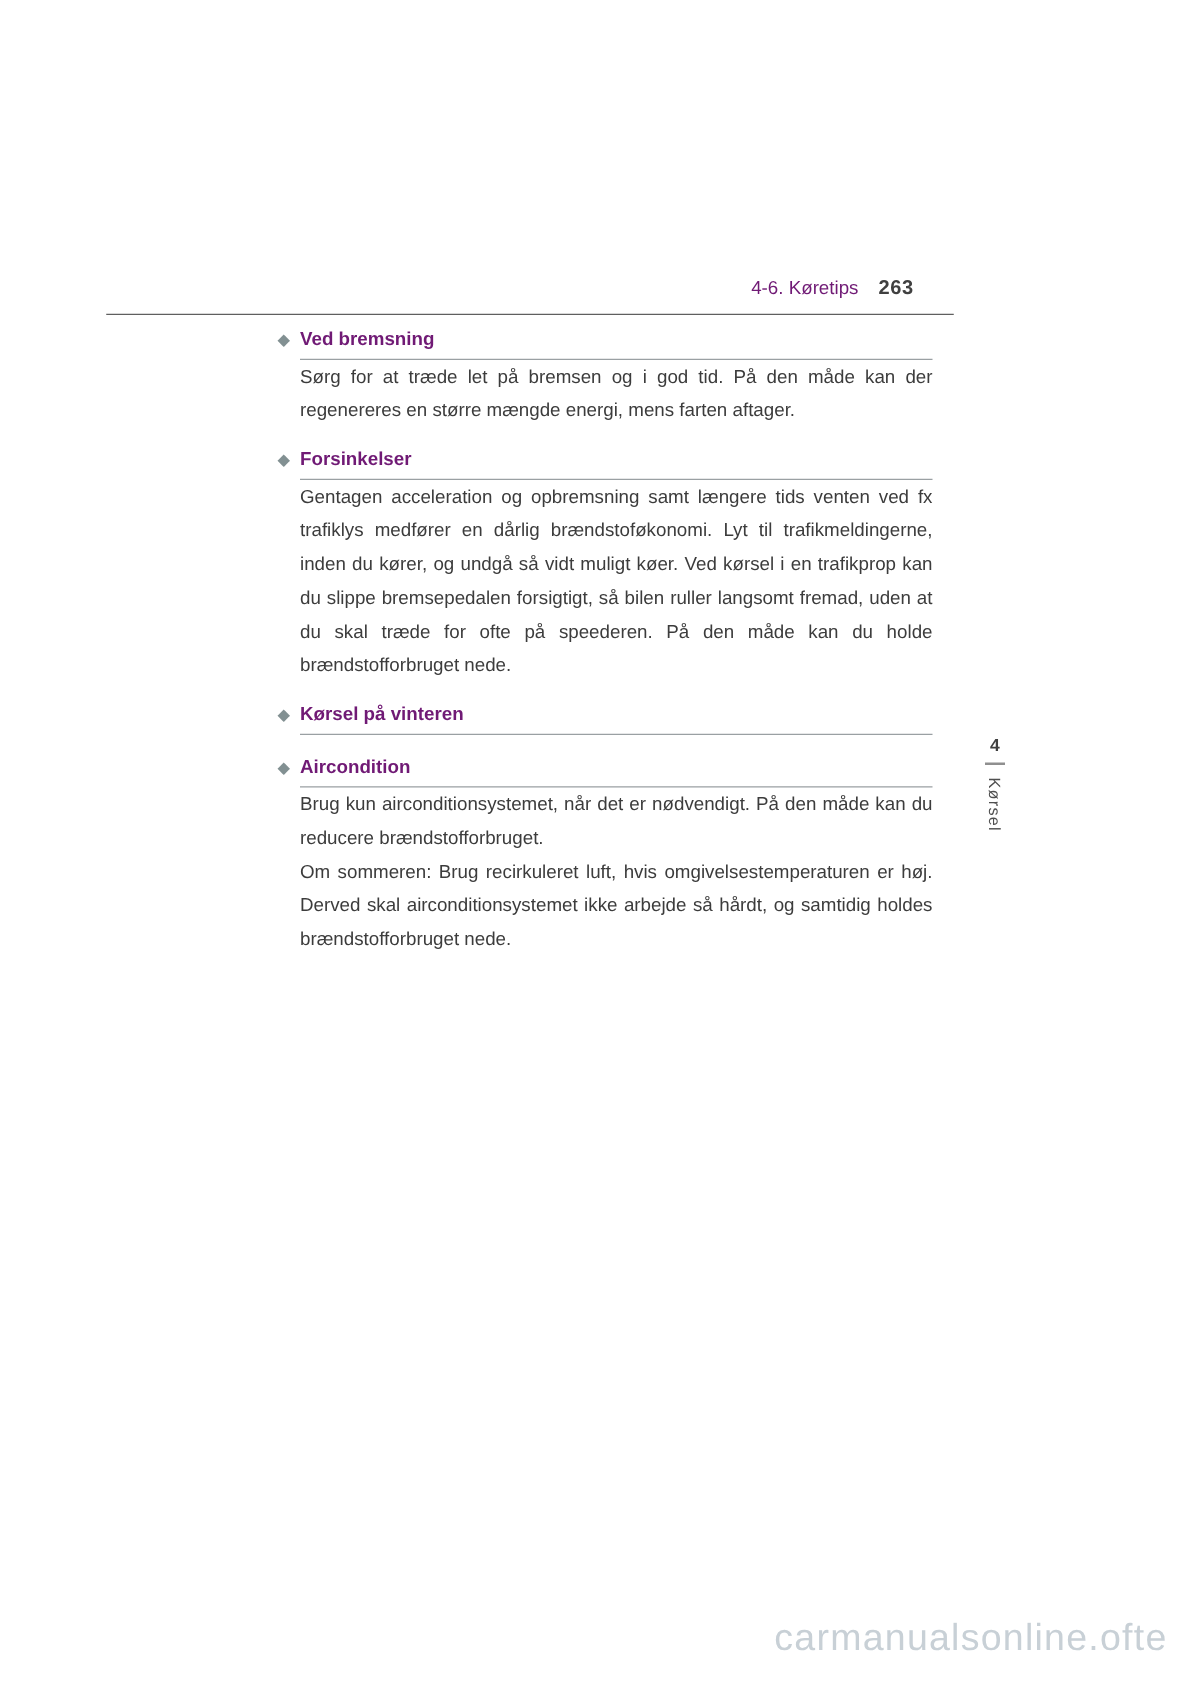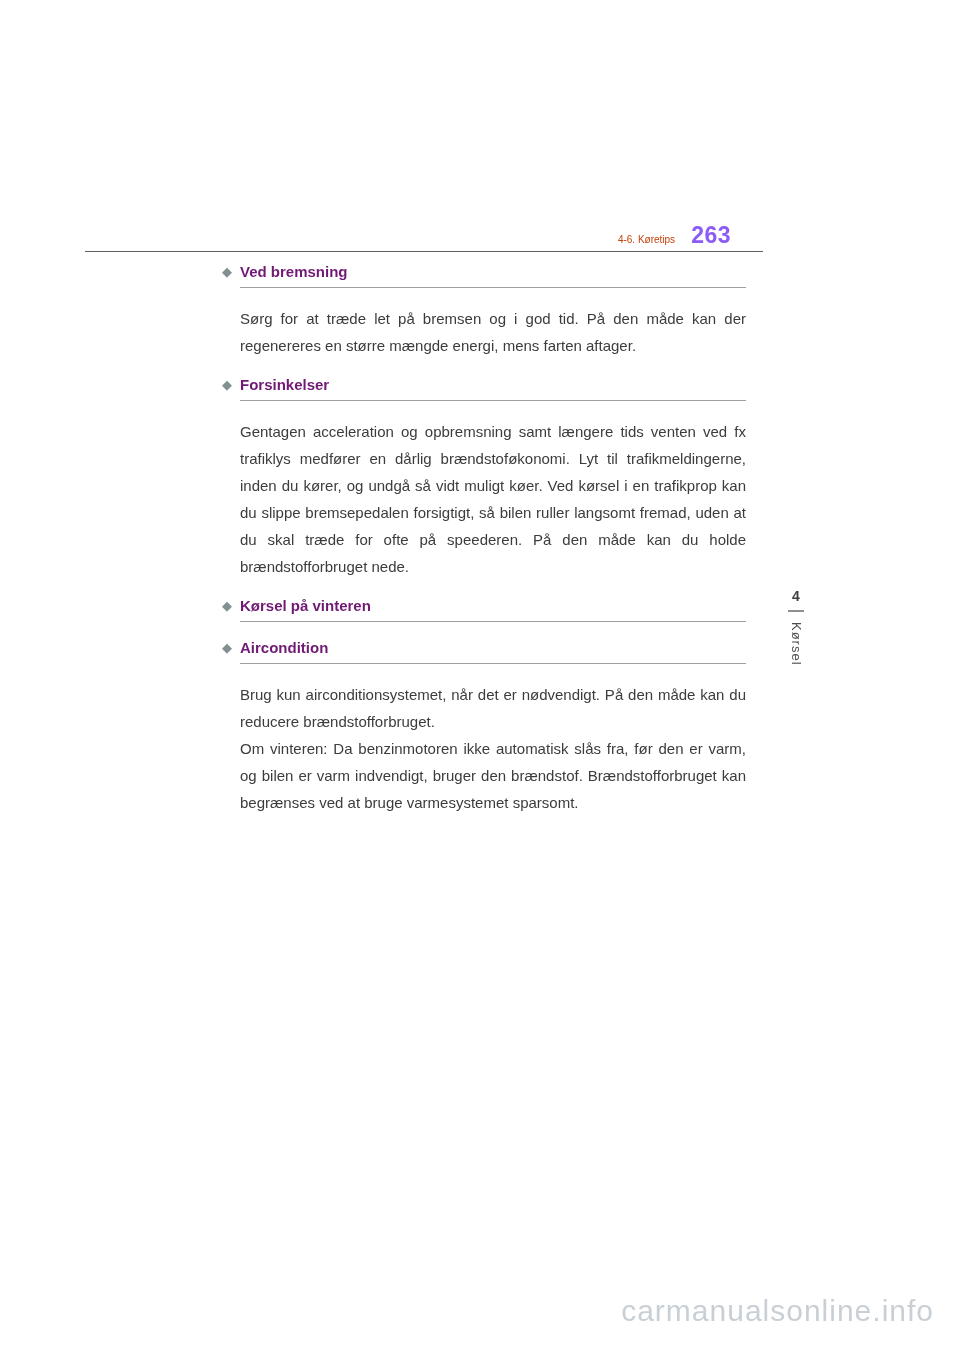--- a/index.html
+++ b/index.html
@@ -24,8 +24,8 @@
     gap: 16px;
   }
   .header-section {
-    font-size: 10px;
-    color: #c2410c;
+    font-size: 15px;
+    color: #701a75;
   }
   .header-page {
     font-size: 23px;

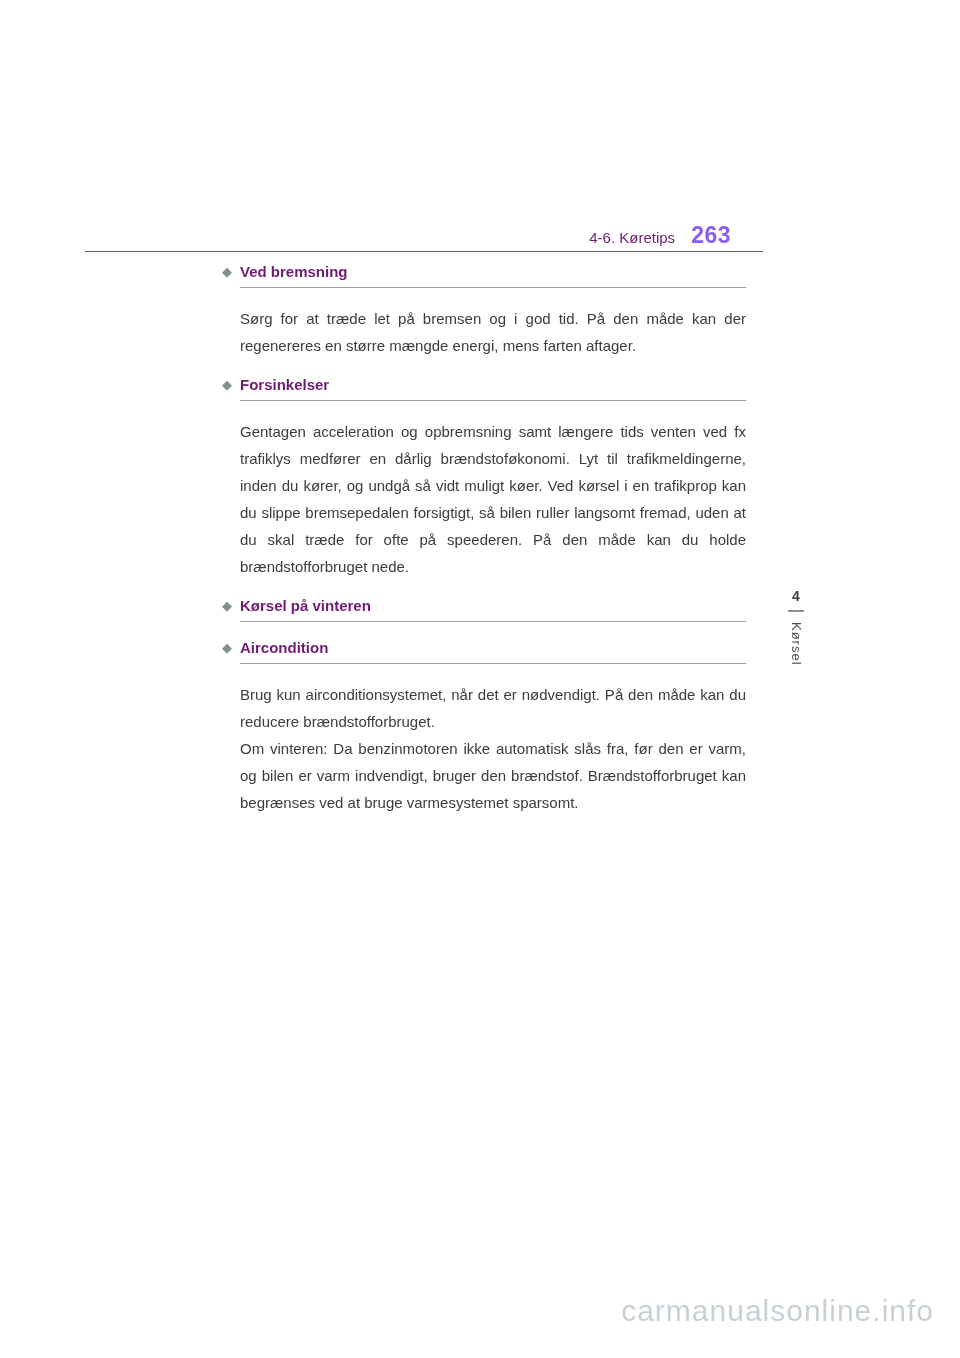--- a/index.html
+++ b/index.html
@@ -28,9 +28,9 @@
     color: #701a75;
   }
   .header-page {
-    font-size: 23px;
+    font-size: 16px;
     font-weight: bold;
-    color: #8b5cf6;
+    color: #404040;
     letter-spacing: 0.5px;
   }
   .header-rule {

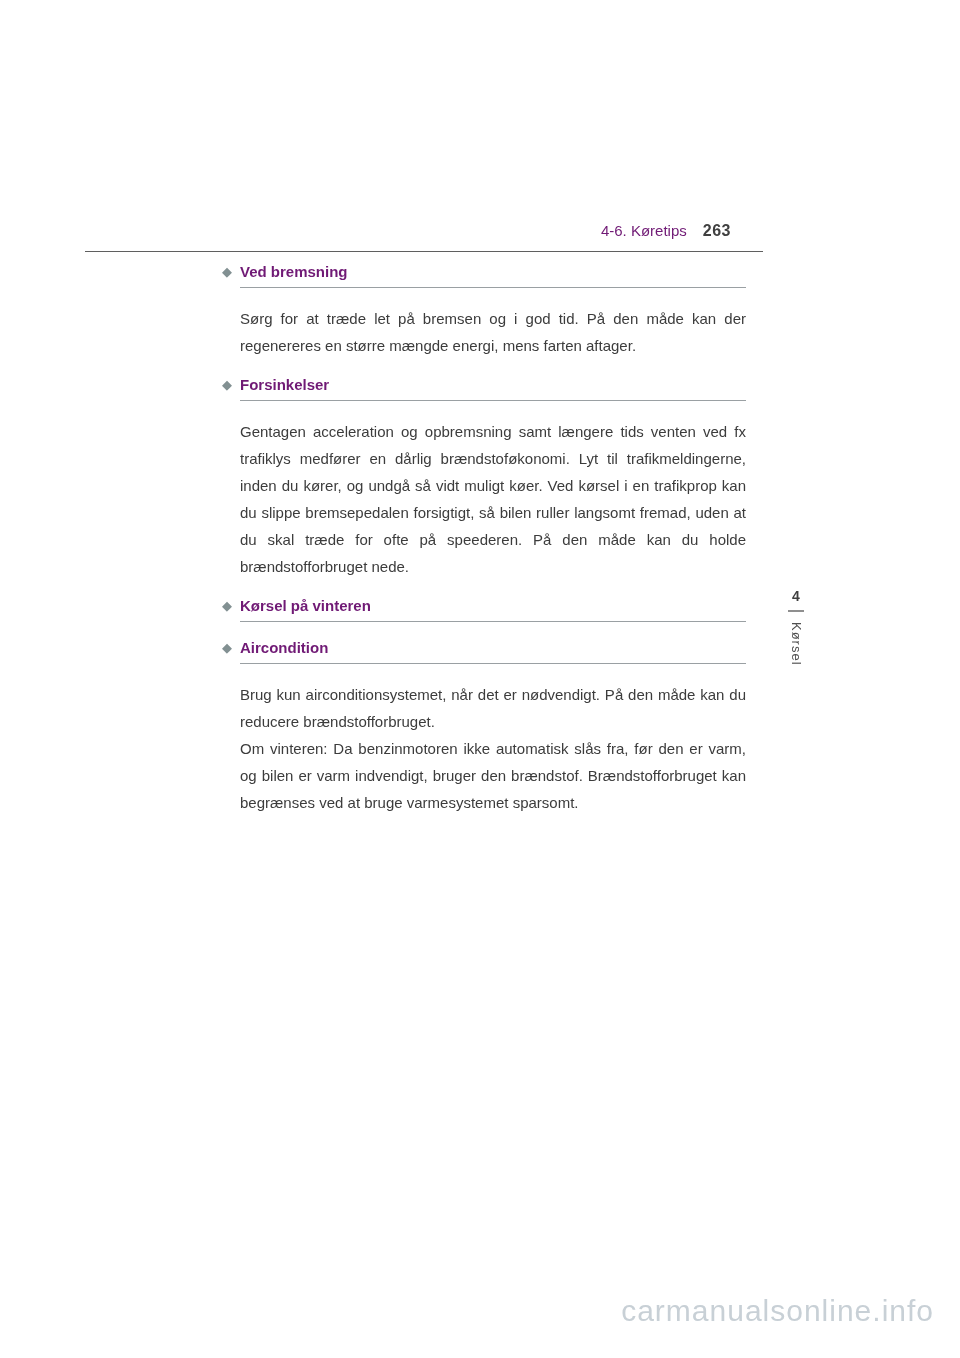--- a/index.html
+++ b/index.html
@@ -72,7 +72,7 @@
   }
   .sec-body {
     margin-left: 18px;
-    margin-top: 17px;
+    margin-top: 0;
   }
   .sec-body p {
     font-size: 15px;

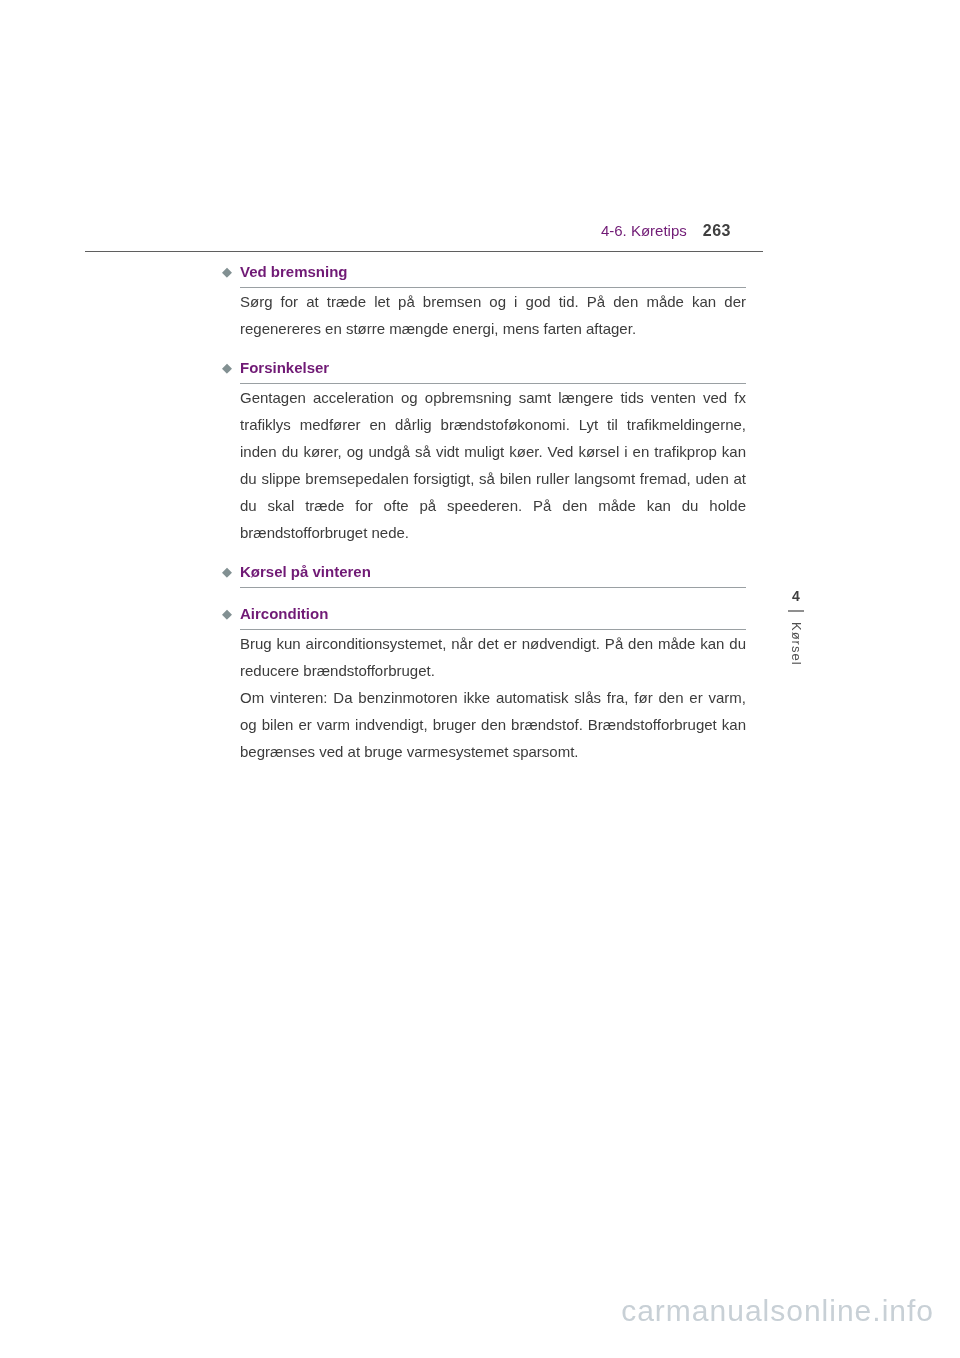--- a/index.html
+++ b/index.html
@@ -166,6 +166,7 @@
       <div class="sec-underline"></div>
       <div class="sec-body">
         <p>Brug kun airconditionsystemet, når det er nødvendigt. På den måde kan du reducere brændstofforbruget.</p>
+        <p>Om sommeren: Brug recirkuleret luft, hvis omgivelsestemperaturen er høj. Derved skal airconditionsystemet ikke arbejde så hårdt, og samtidig holdes brændstofforbruget nede.</p>
         <p>Om vinteren: Da benzinmotoren ikke automatisk slås fra, før den er varm, og bilen er varm indvendigt, bruger den brændstof. Brænd­stofforbruget kan begrænses ved at bruge varmesystemet sparsomt.</p>
       </div>
     </section>

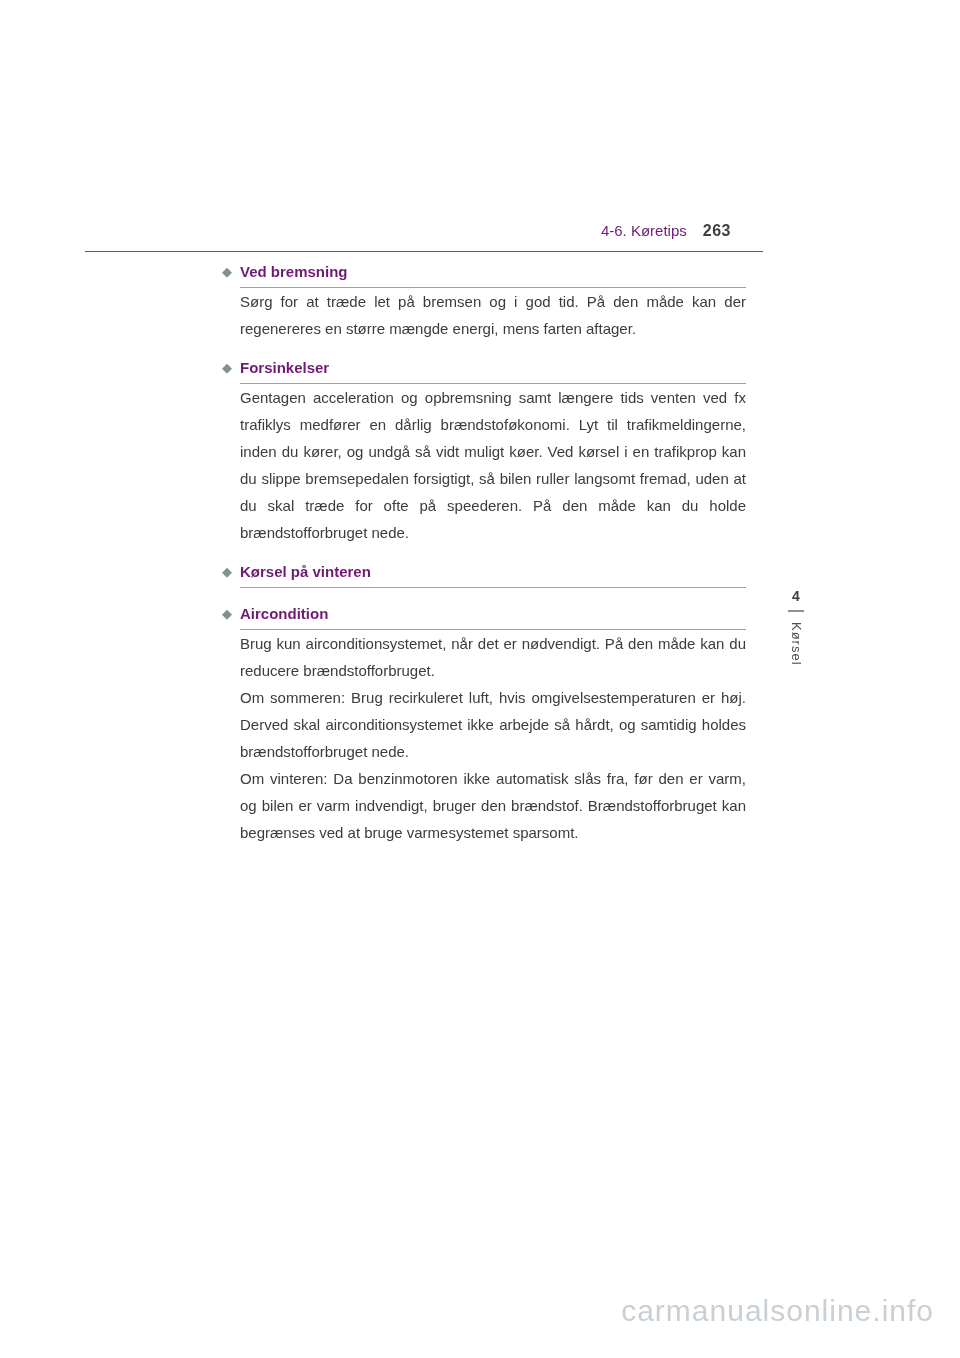--- a/index.html
+++ b/index.html
@@ -167,7 +167,6 @@
       <div class="sec-body">
         <p>Brug kun airconditionsystemet, når det er nødvendigt. På den måde kan du reducere brændstofforbruget.</p>
         <p>Om sommeren: Brug recirkuleret luft, hvis omgivelsestemperaturen er høj. Derved skal airconditionsystemet ikke arbejde så hårdt, og samtidig holdes brændstofforbruget nede.</p>
-        <p>Om vinteren: Da benzinmotoren ikke automatisk slås fra, før den er varm, og bilen er varm indvendigt, bruger den brændstof. Brænd­stofforbruget kan begrænses ved at bruge varmesystemet sparsomt.</p>
       </div>
     </section>
 

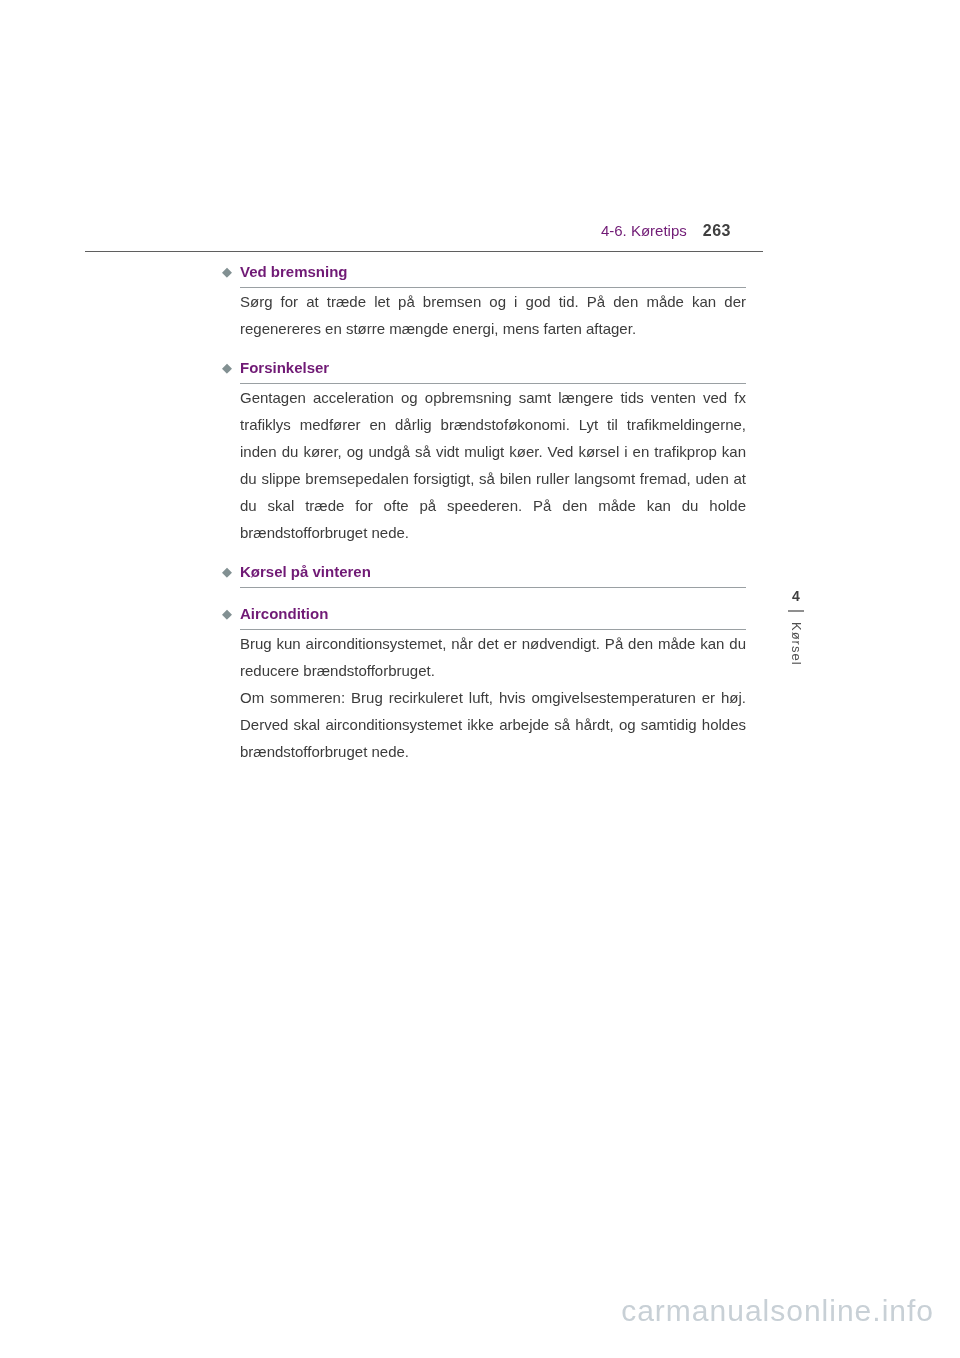--- a/index.html
+++ b/index.html
@@ -178,7 +178,7 @@
     <div class="tab-label">Kørsel</div>
   </div>
 
-  <div class="watermark">carmanualsonline.info</div>
+  <div class="watermark">carmanualsonline.ofte</div>
 
 </div>
 

